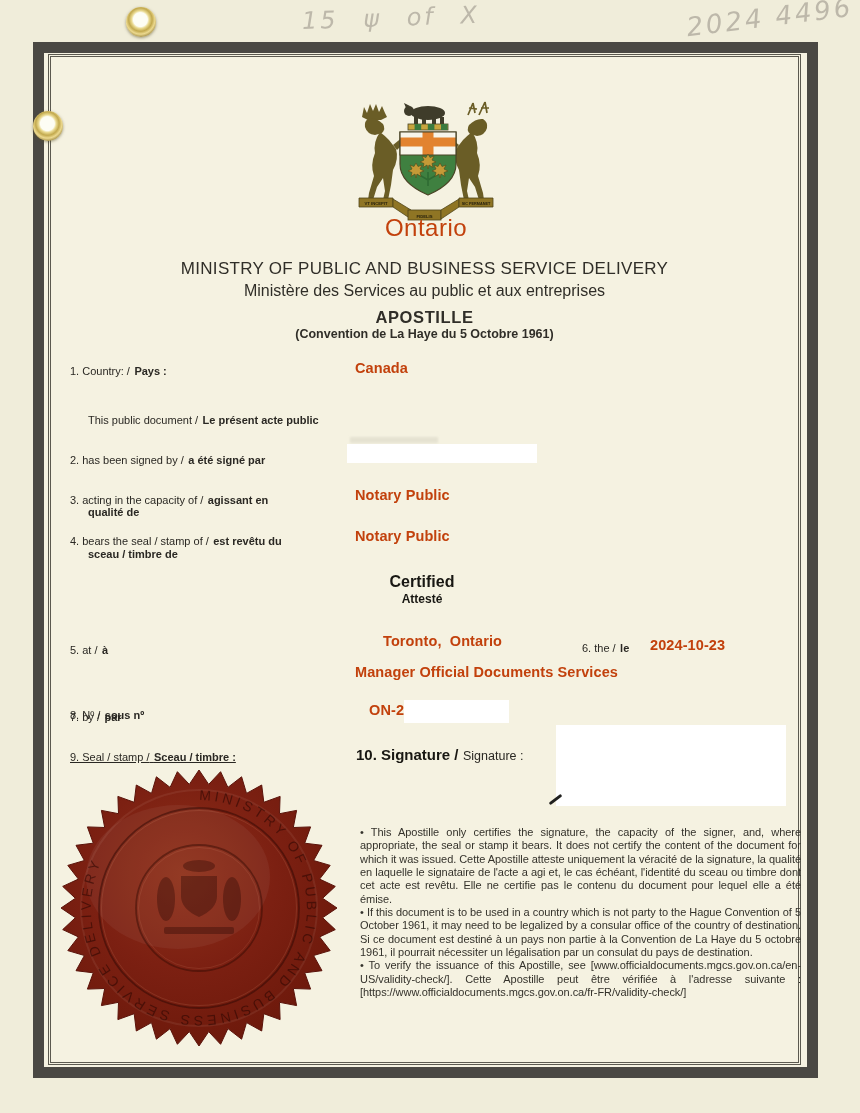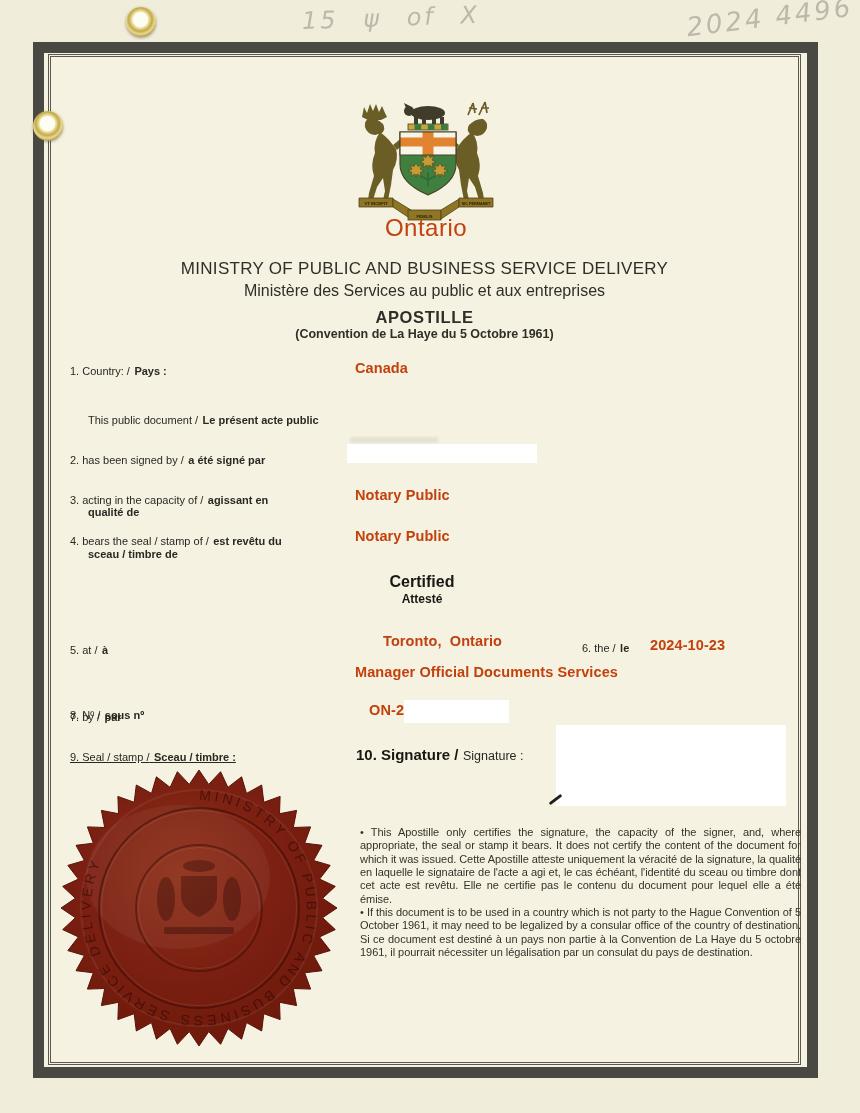--- a/index.html
+++ b/index.html
@@ -253,6 +253,7 @@
 <div class="abs notes">
   <p>• This Apostille only certifies the signature, the capacity of the signer, and, where appropriate, the seal or stamp it bears. It does not certify the content of the document for which it was issued. Cette Apostille atteste uniquement la véracité de la signature, la qualité en laquelle le signataire de l'acte a agi et, le cas échéant, l'identité du sceau ou timbre dont cet acte est revêtu. Elle ne certifie pas le contenu du document pour lequel elle a été émise.</p>
   <p>• If this document is to be used in a country which is not party to the Hague Convention of 5 October 1961, it may need to be legalized by a consular office of the country of destination. Si ce document est destiné à un pays non partie à la Convention de La Haye du 5 octobre 1961, il pourrait nécessiter un légalisation par un consulat du pays de destination.</p>
+  <p>• To verify the issuance of this Apostille, see [www.officialdocuments.mgcs.gov.on.ca/en-US/validity-check/]. Cette Apostille peut être vérifiée à l'adresse suivante : [https://www.officialdocuments.mgcs.gov.on.ca/fr-FR/validity-check/]</p>
 </div>
 
 </body></html>

